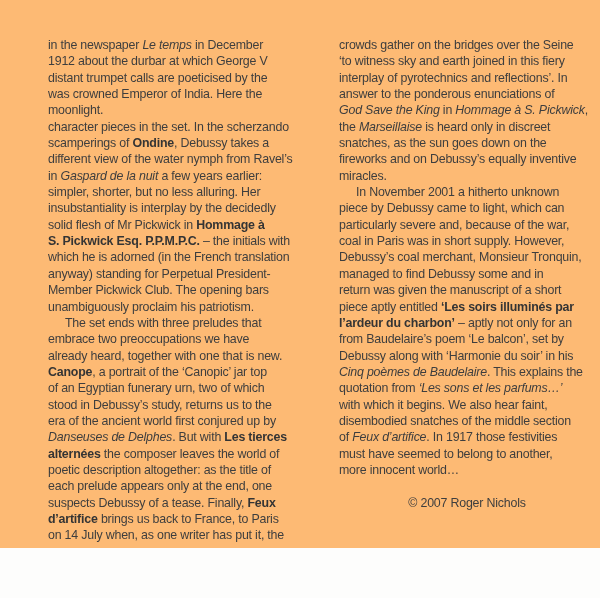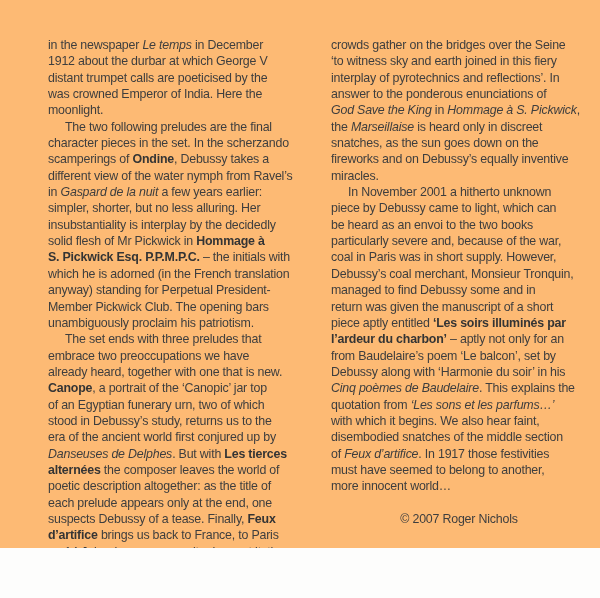--- a/index.html
+++ b/index.html
@@ -24,7 +24,7 @@
     letter-spacing: -0.2px;
   }
   .column.left  { left: 48px; }
-  .column.right { left: 331px; }
+  .column.right { left: 339px; }
   .line {
     height: 16.35px;
     line-height: 16.35px;

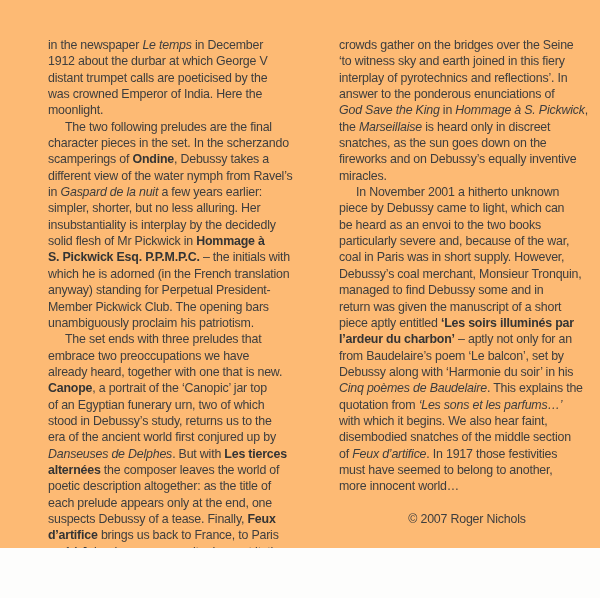--- a/index.html
+++ b/index.html
@@ -53,7 +53,6 @@
       <div class="line"><span>distant trumpet calls are poeticised by the</span></div>
       <div class="line"><span>was crowned Emperor of India. Here the</span></div>
       <div class="line"><span>moonlight.</span></div>
-      <div class="line indent"><span>The two following preludes are the final</span></div>
       <div class="line"><span>character pieces in the set. In the scherzando</span></div>
       <div class="line"><span>scamperings of </span><span class="b">Ondine</span><span>, Debussy takes a</span></div>
       <div class="line"><span>different view of the water nymph from Ravel’s</span></div>

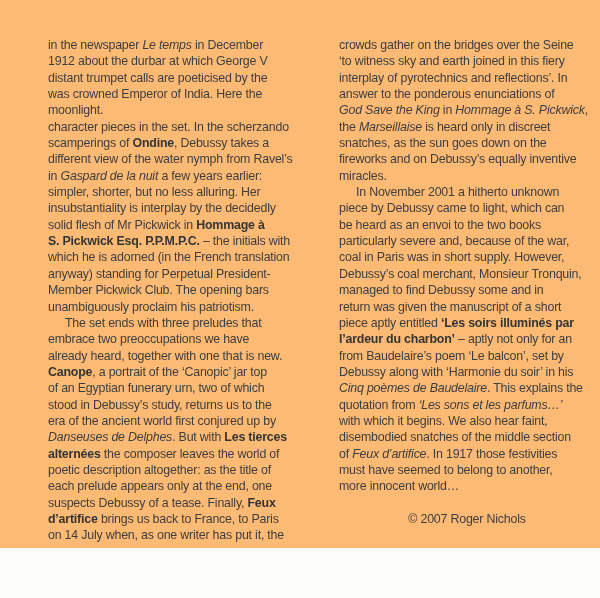--- a/index.html
+++ b/index.html
@@ -92,7 +92,6 @@
       <div class="line"><span>miracles.</span></div>
       <div class="line indent"><span>In November 2001 a hitherto unknown</span></div>
       <div class="line"><span>piece by Debussy came to light, which can</span></div>
-      <div class="line"><span>be heard as an envoi to the two books</span></div>
       <div class="line"><span>particularly severe and, because of the war,</span></div>
       <div class="line"><span>coal in Paris was in short supply. However,</span></div>
       <div class="line"><span>Debussy’s coal merchant, Monsieur Tronquin,</span></div>

